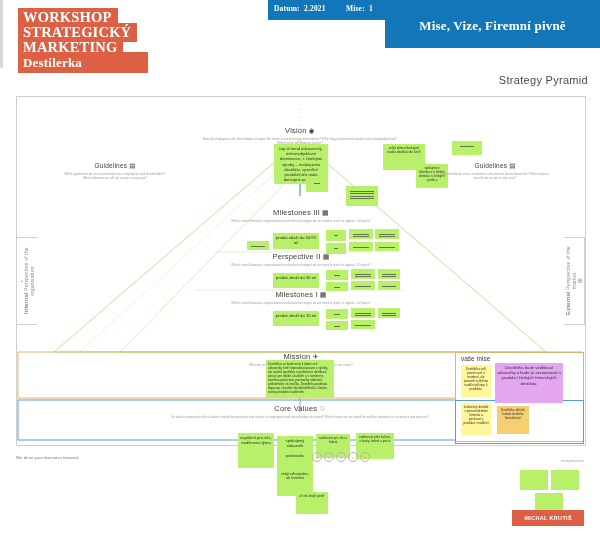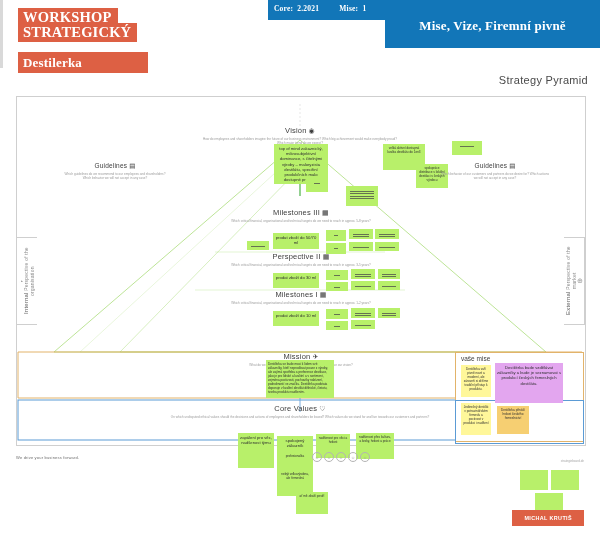--- a/index.html
+++ b/index.html
@@ -106,7 +106,7 @@
 <div id="meta-bar2"></div>
 <div id="title-bar"></div>
 <div id="meta-text">
-  <span>Core:</span>
+  <span>Datum:</span>
   <span>&nbsp;</span><span>2.2021</span>
   <span class="sep"></span>
   <span>Mise:</span>

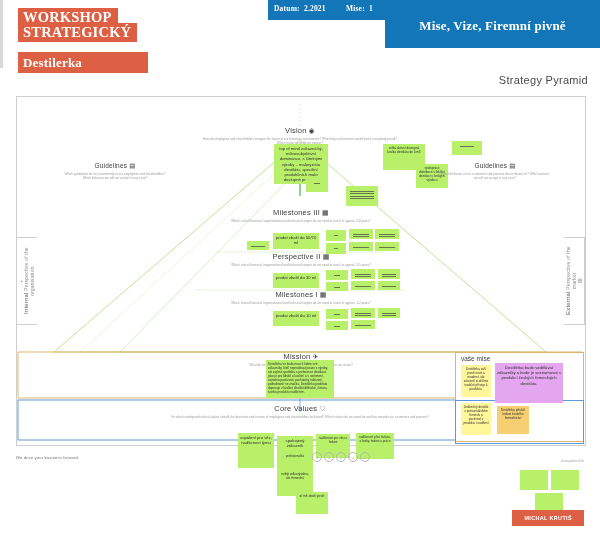--- a/index.html
+++ b/index.html
@@ -100,6 +100,7 @@
   <div id="brand-shade"></div>
   <div id="brand-r1"><span class="brand-line">WORKSHOP</span></div>
   <div id="brand-r2"><span class="brand-line">STRATEGICKÝ</span></div>
+  <div id="brand-r3"><span class="brand-line">MARKETING</span></div>
   <div id="brand-r4"><span class="brand-line small">Destilerka</span></div>
 </div>
 

